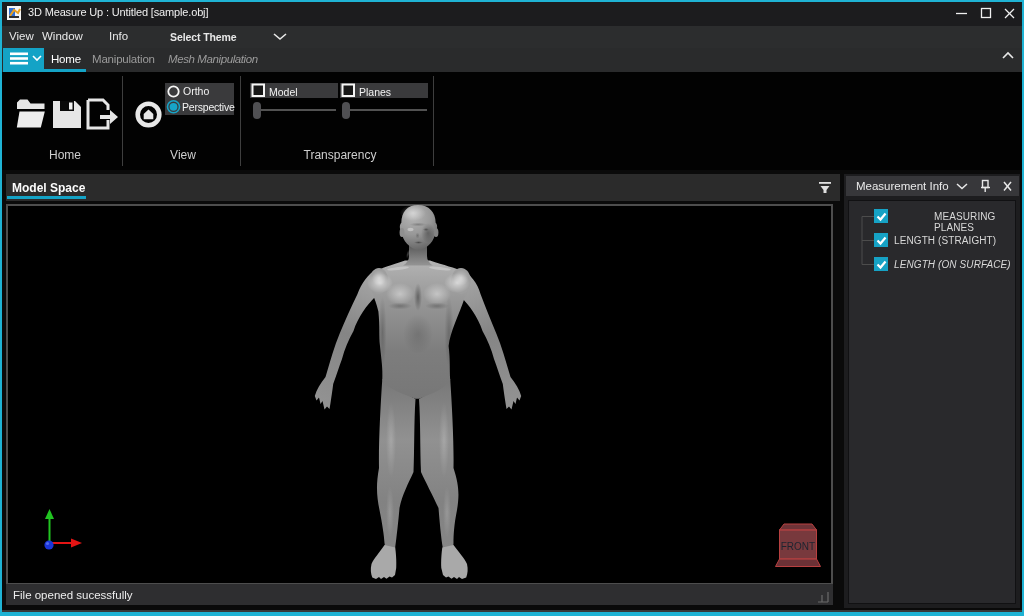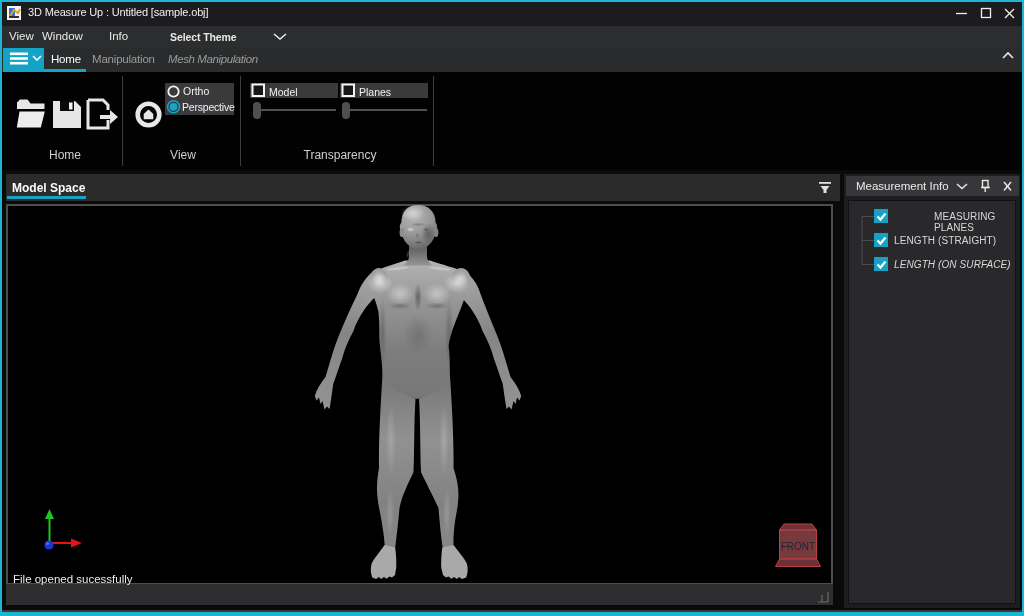--- a/index.html
+++ b/index.html
@@ -33,7 +33,7 @@
   #viewport { left:6px; top:204px; width:827px; height:381px; background:#000; border:2px solid #4d4d4d; }
   
   #statusbar { left:6px; top:584px; width:827px; height:21px; background:#2e2e30; }
-  #statustext { left:13px; top:573px; font-size:11.5px; color:#ededed; }
+  #statustext { left:13px; top:589px; font-size:11.5px; color:#ededed; }
   #bottomline { left:2px; top:610px; width:1020px; height:2px; background:#3a3a3a; }
   
   #rpanel { left:844px; top:174px; width:176px; height:434px; background:#1d1d1f; }

